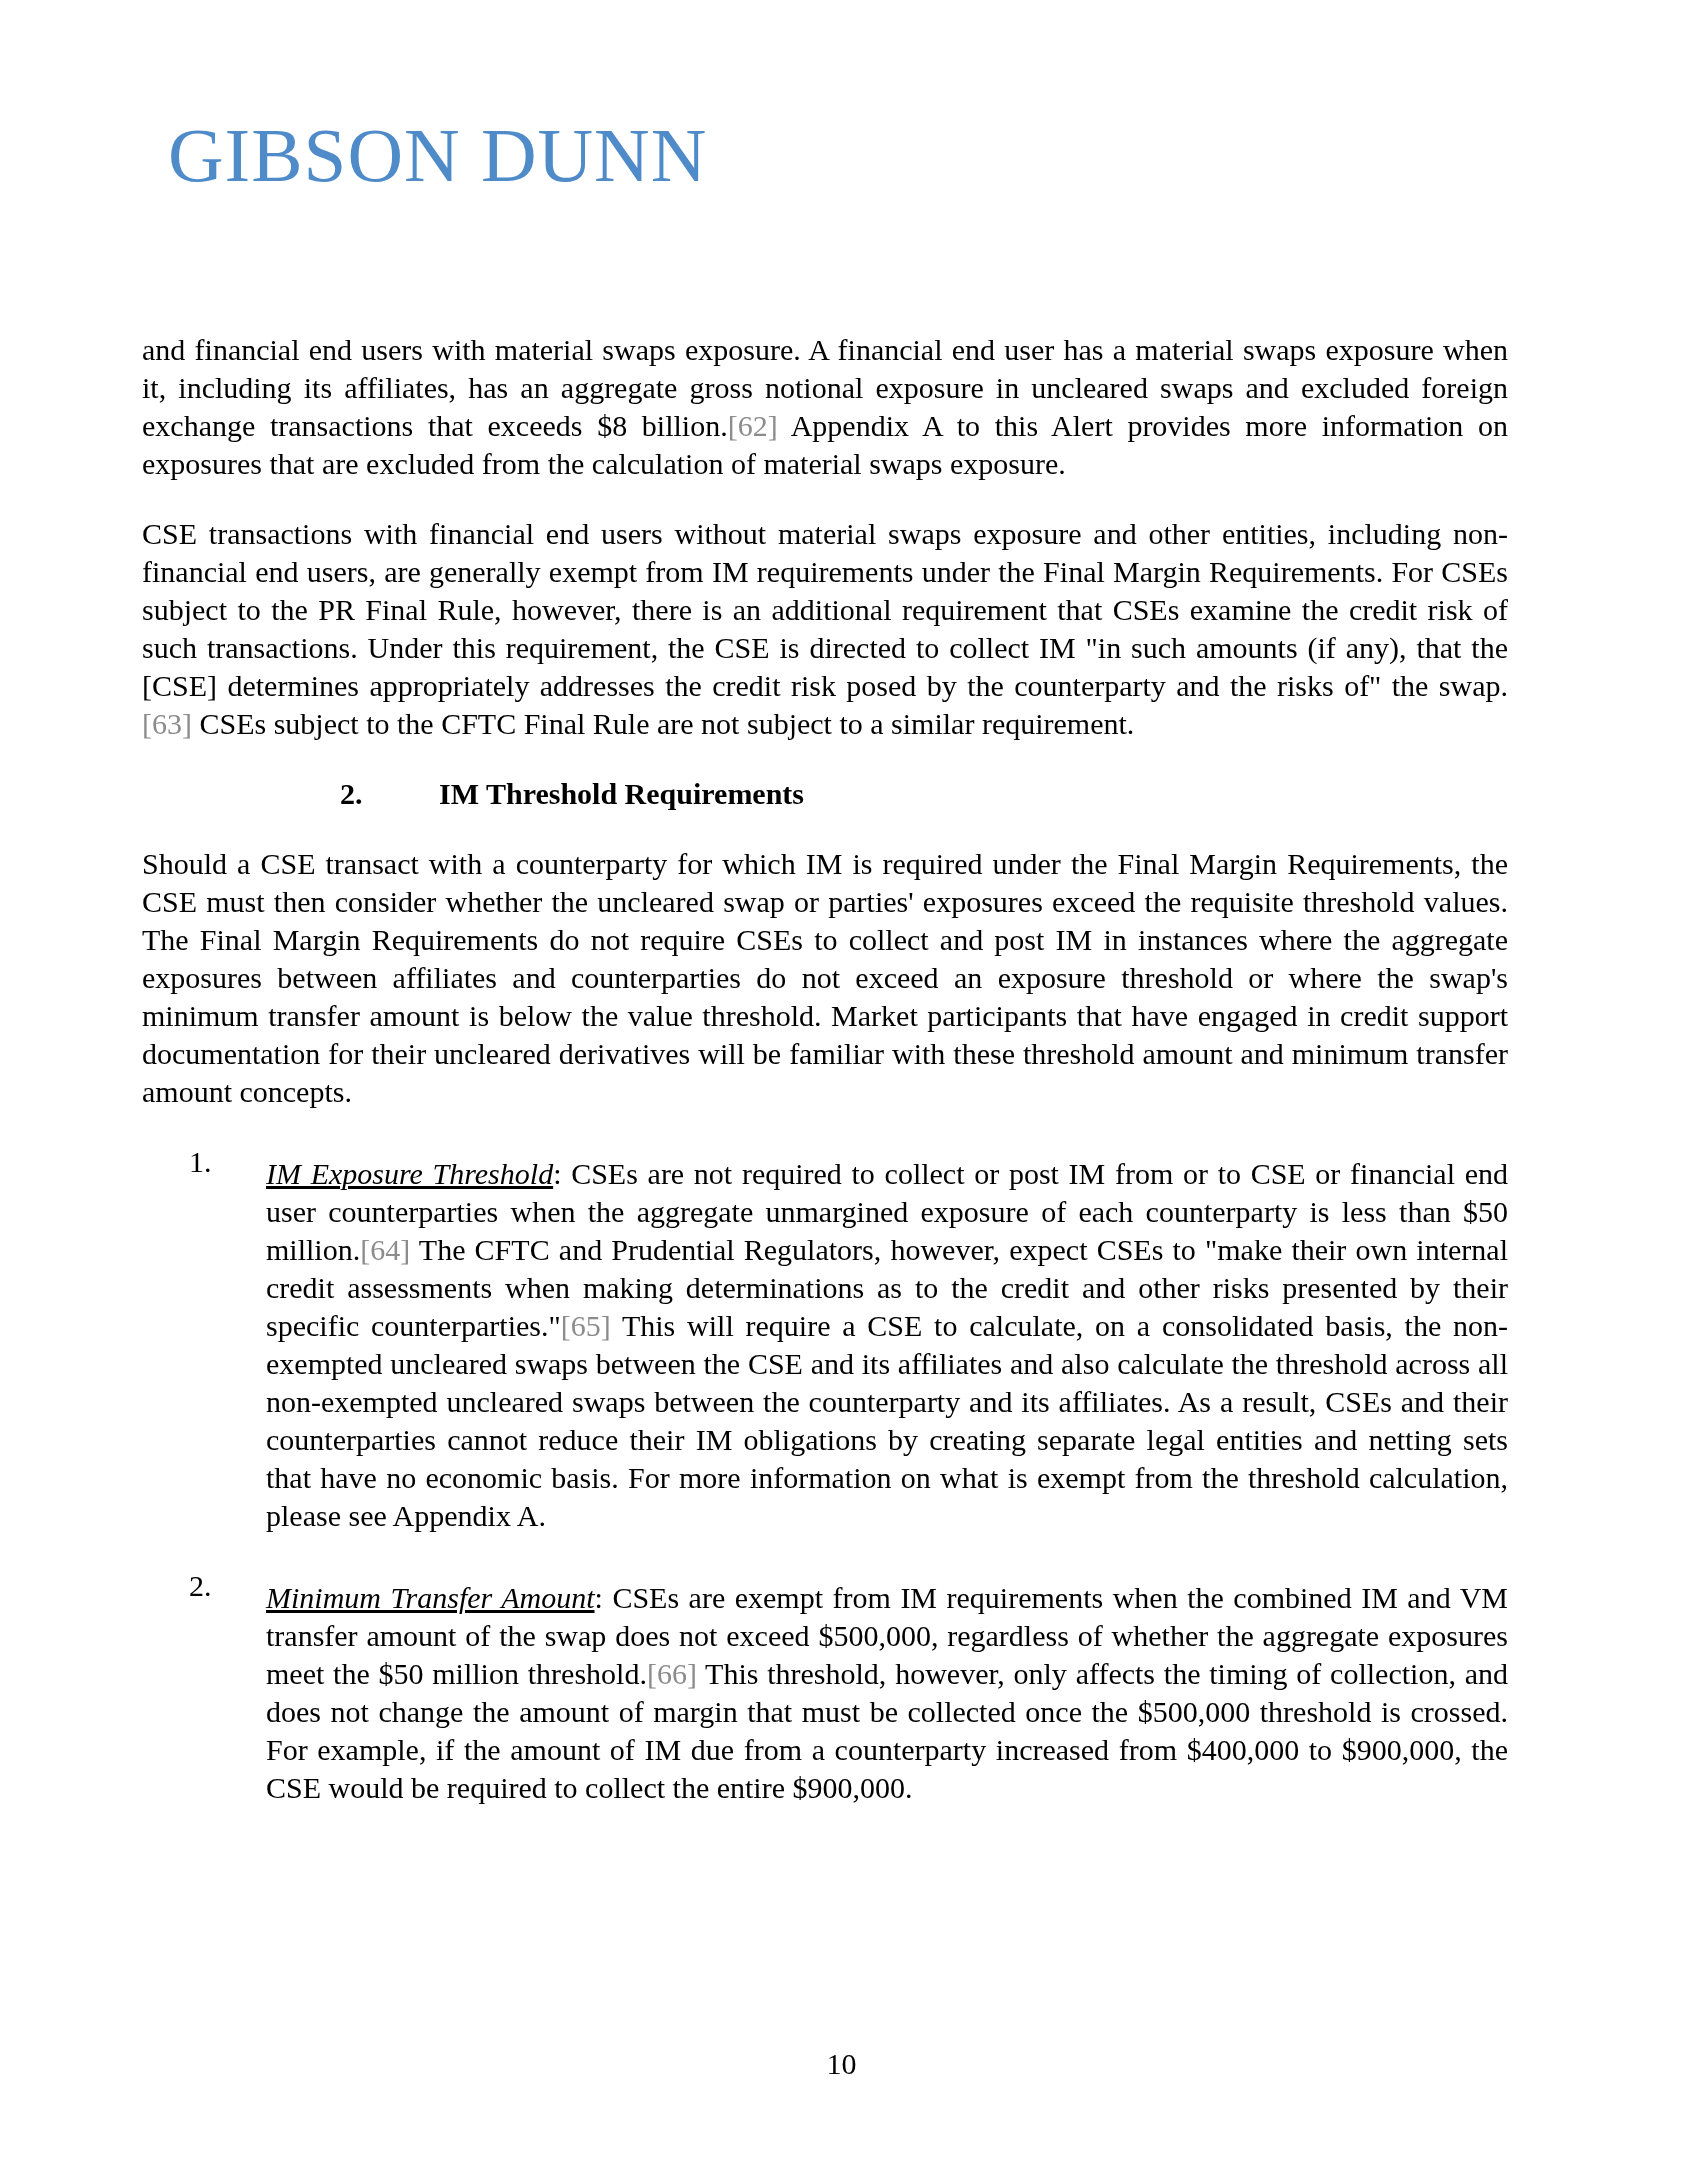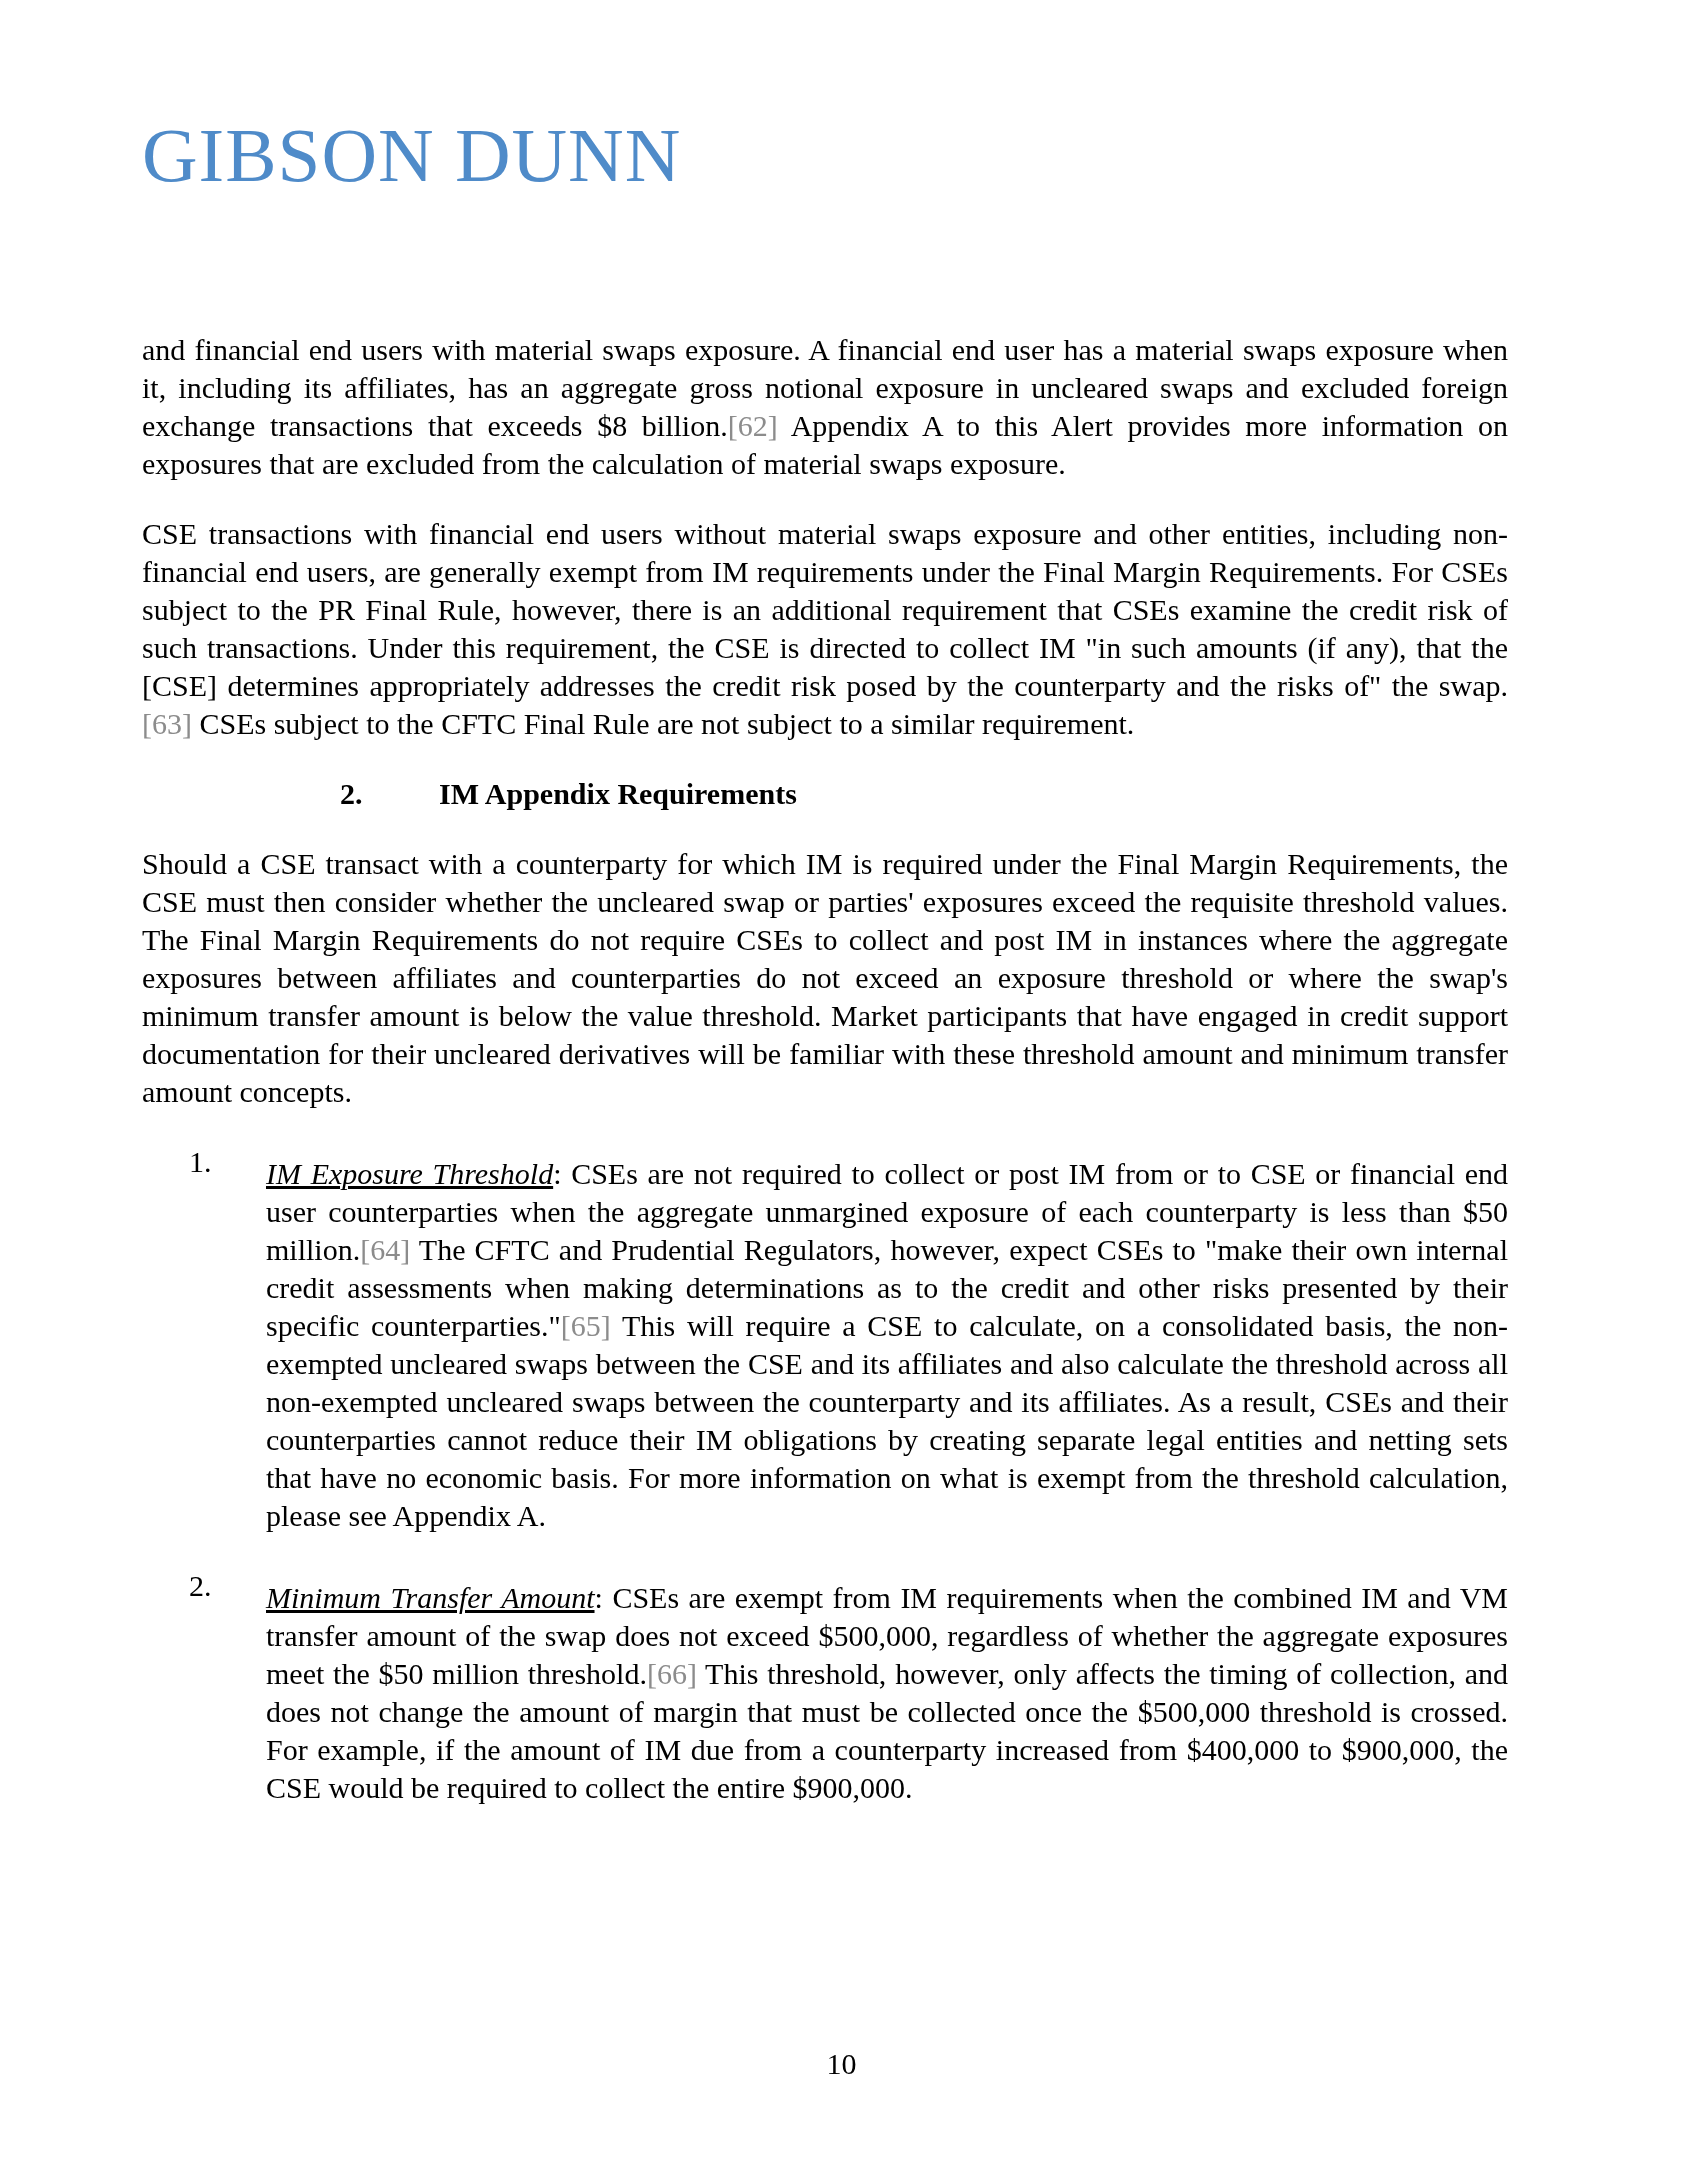--- a/index.html
+++ b/index.html
@@ -17,7 +17,7 @@
     }
     .logo {
       position: absolute;
-      left: 142px;
+      left: 168px;
       top: 117px;
       font-family: "Liberation Serif", "DejaVu Serif", serif;
       font-size: 77px;

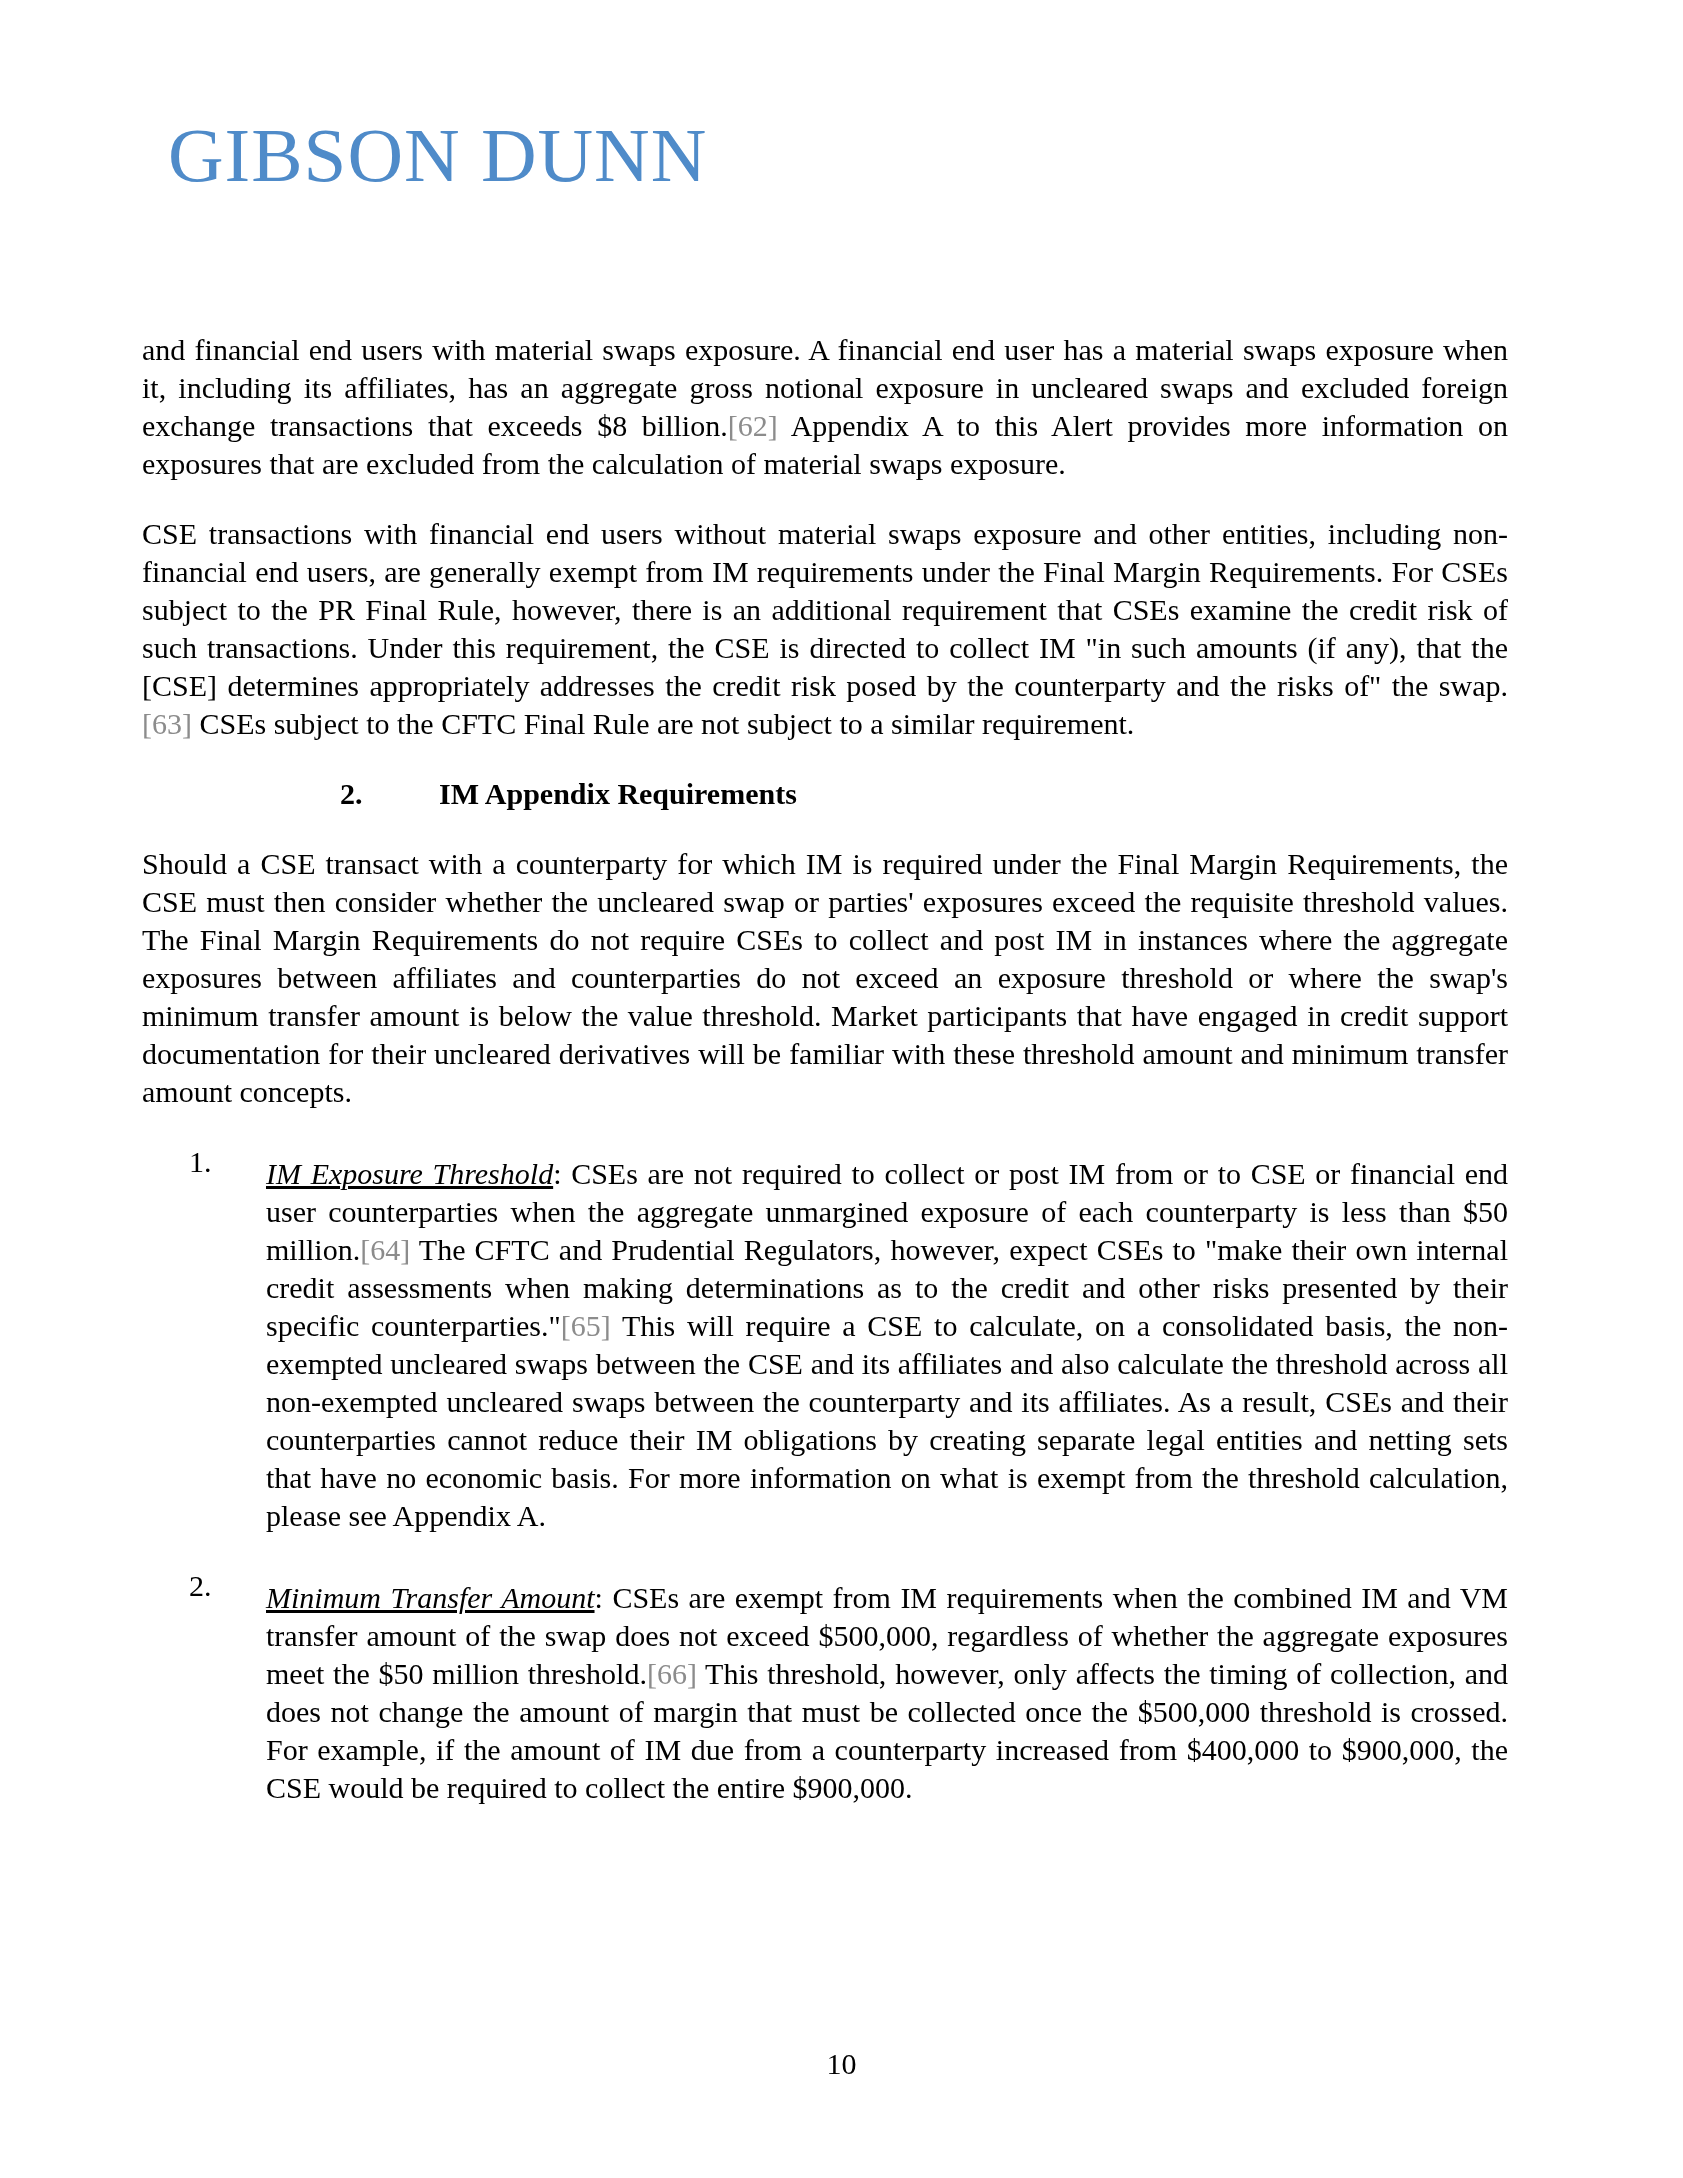--- a/index.html
+++ b/index.html
@@ -94,7 +94,7 @@
 
   <div class="heading">
     <span class="num">2.</span>
-    <span>IM Appendix Requirements</span>
+    <span>IM Threshold Requirements</span>
   </div>
 
   <p class="para"><span>Should a CSE transact with a counterparty for which IM is required under the Final Margin Requirements, the CSE must then consider whether the uncleared swap or parties' exposures exceed the requisite threshold values.  The Final Margin Requirements do not require CSEs to collect and post IM in instances where the aggregate exposures between affiliates and counterparties do not exceed an exposure threshold or where the swap's minimum transfer amount is below the value threshold.  Market participants that have engaged in credit support documentation for their uncleared derivatives will be familiar with these threshold amount and minimum transfer amount concepts.</span></p>

